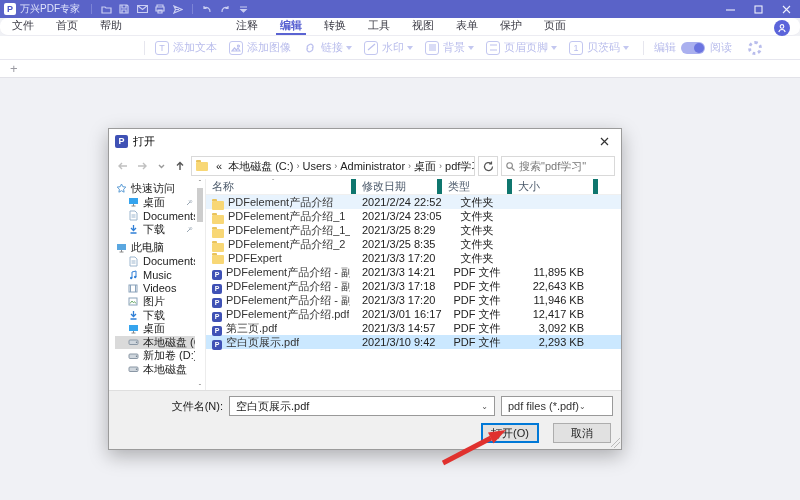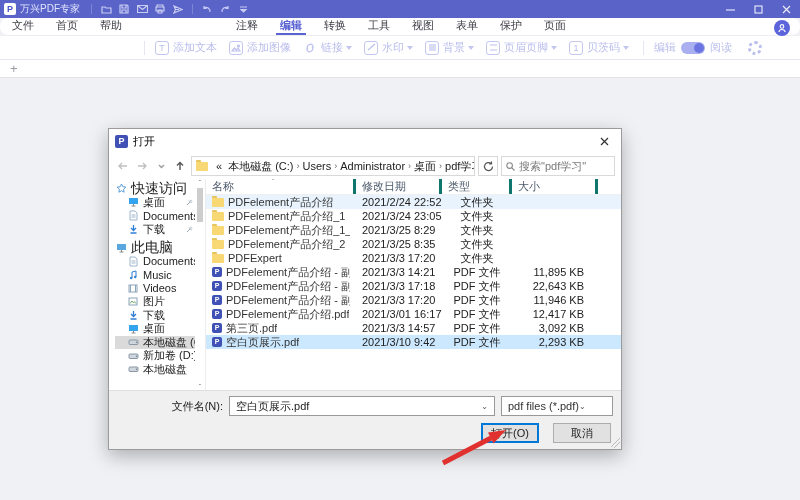--- a/index.html
+++ b/index.html
@@ -88,7 +88,7 @@
   .side-item.sub { padding-left:12px; }
   .side-item.sel { background:#dadada; }
   .side-item .pin { margin-left:auto; margin-right:2px; }
-  .side-head { font-size:14px; }
+  .side-head { font-size:11px; }
   .side-gap { height:5px; }
 
   .filelist { flex:1; display:flex; flex-direction:column; overflow:hidden; border-left:1px solid #ececec;}

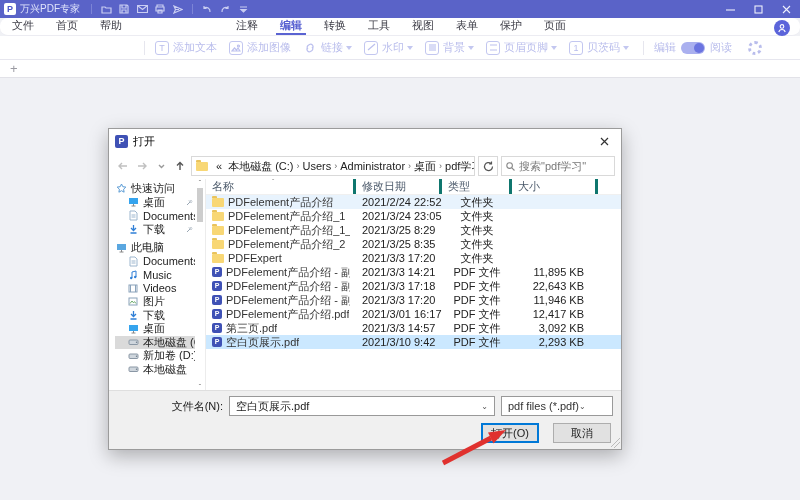--- a/index.html
+++ b/index.html
@@ -93,7 +93,7 @@
 
   .filelist { flex:1; display:flex; flex-direction:column; overflow:hidden; border-left:1px solid #ececec;}
   .lhead { height:16px; display:flex; align-items:center; color:#4c5a6b; border-bottom:1px solid #f0f0f0; }
-  .lhead .hc { padding:0 6px; border-right:3px solid #0f766e; height:100%; display:flex; align-items:center; cursor:pointer; position:relative;}
+  .lhead .hc { padding:0 6px; border-right:5px solid #0f766e; height:100%; display:flex; align-items:center; cursor:pointer; position:relative;}
   .hc.c-name { width:150px; }
   .hc.c-date { width:86px; }
   .hc.c-type { width:70px; }

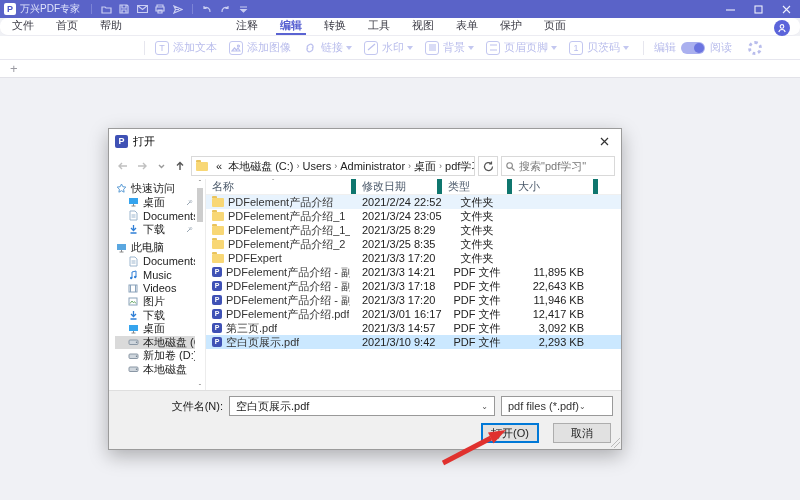--- a/index.html
+++ b/index.html
@@ -104,7 +104,7 @@
   .frow.hover { background:#e8f3fd; }
   .frow.sel { background:#cbe8ff; }
   .fc { padding:0 6px; white-space:nowrap; overflow:hidden; }
-  .fc.c-name { width:150px; display:flex; align-items:center; gap:4px; }
+  .fc.c-name { width:150px; display:flex; align-items:flex-end; gap:4px; }
   .fc.c-date { width:86px; color:#222; }
   .fc.c-type { width:70px; color:#222;text-align:center; }
   .fc.c-size { width:86px; text-align:right; color:#222; padding-right:14px;}

